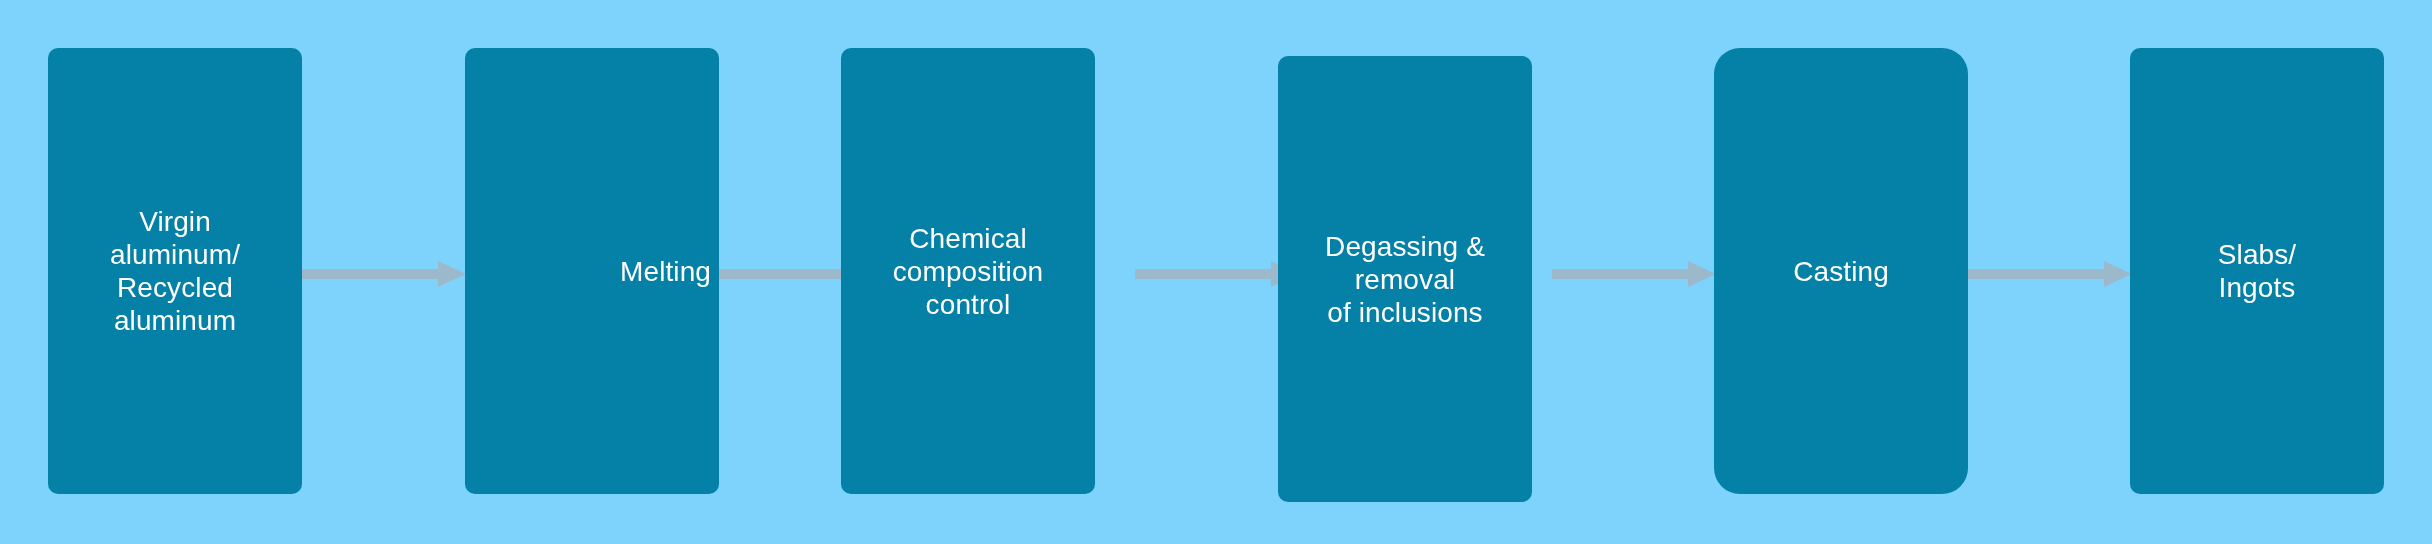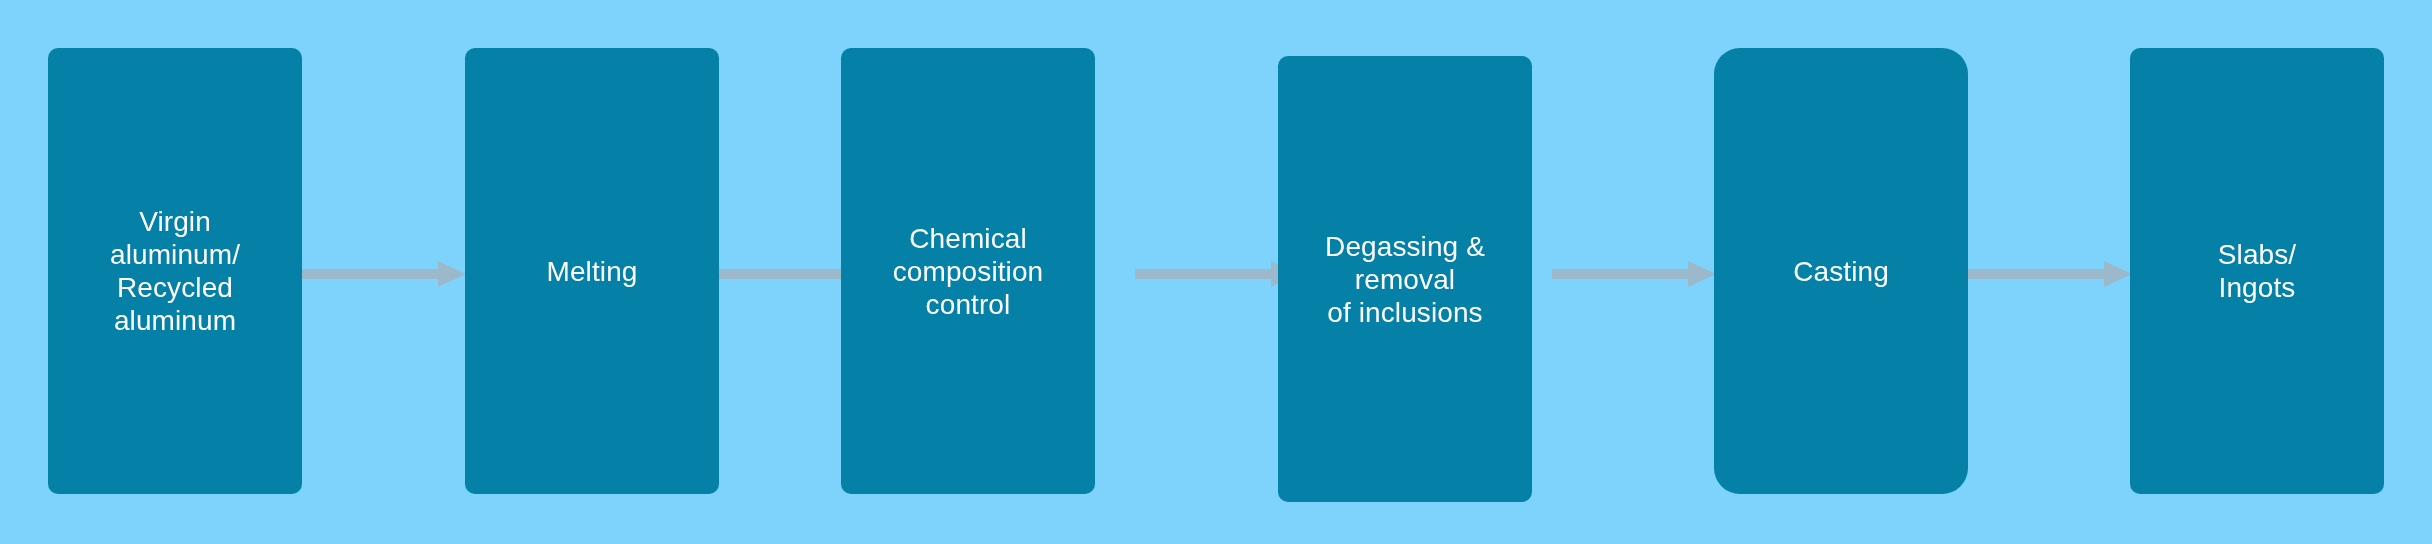--- a/index.html
+++ b/index.html
@@ -55,7 +55,7 @@
   }
   
   .box-1 { left: 48px; }
-  .box-2 { left: 465px; }
+  .box-2 { left: 465px; justify-content: flex-end; }
   .box-3 { left: 841px; }
   .box-4 { left: 1278px; margin-top: 8px; }
   .box-5 { left: 1714px; border-radius: 26px; }

